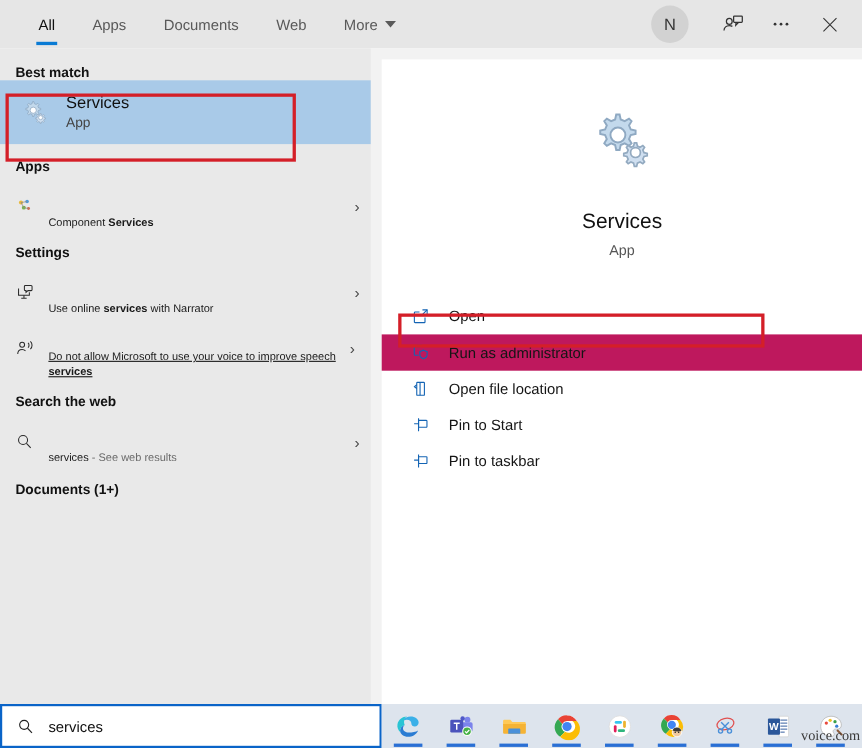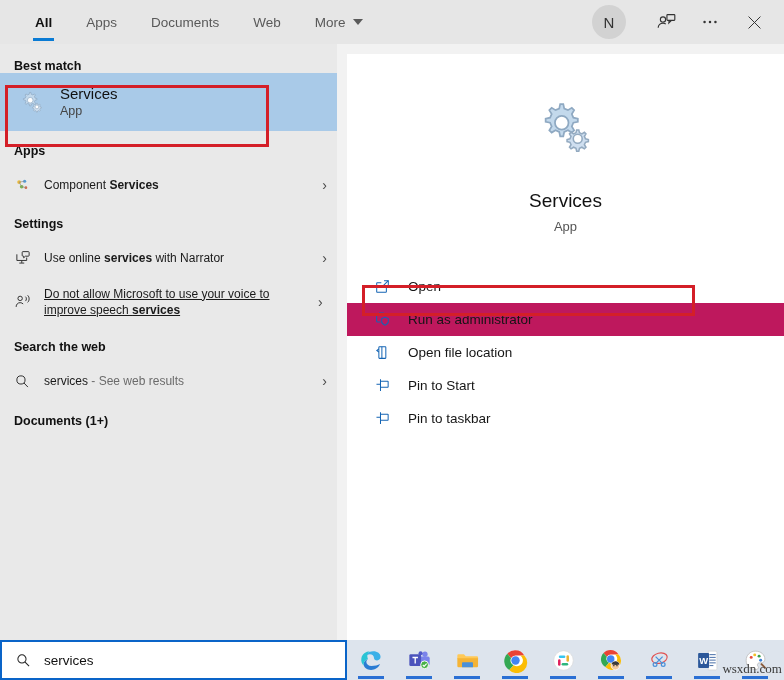--- a/index.html
+++ b/index.html
@@ -22,7 +22,7 @@
     position:relative; height:44px; display:flex; align-items:center;
     padding:0 17px; font-size:13.5px; color:#595959; cursor:default;
   }
-  .tab.active { color:#111; font-weight:bold; }
+  .tab.active { color:#111; font-weight:normal; }
   .tab.active::after {
     content:""; position:absolute; left:15px; right:15px; bottom:3px;
     height:3px; background:#0a7bd4;

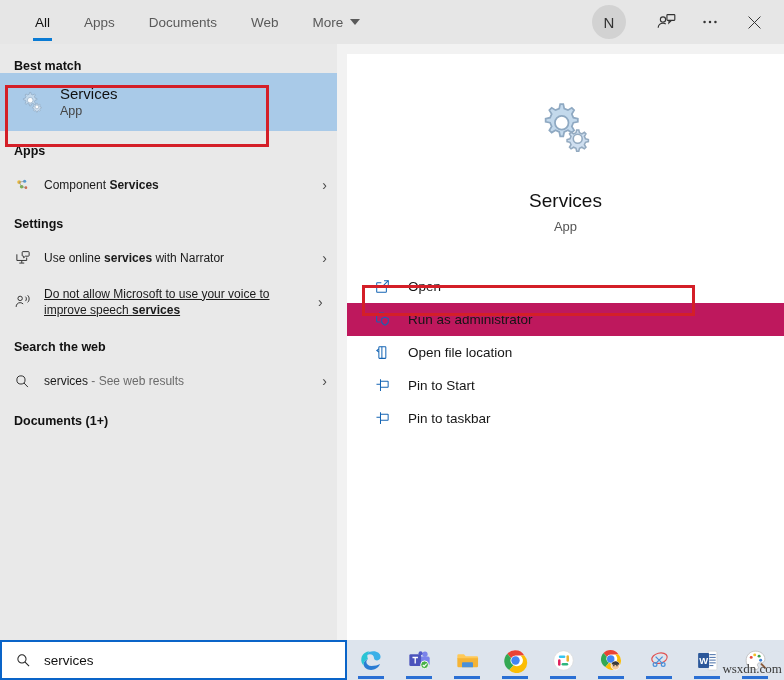--- a/index.html
+++ b/index.html
@@ -78,7 +78,7 @@
     padding-left:14px; padding-right:10px;
   }
   .res-ico { width:30px; display:flex; align-items:center; justify-content:flex-start; }
-  .res-label { font-size:12px; color:#1a1a1a; flex:1; line-height:1.35; }
+  .res-label { font-size:10px; color:#1a1a1a; flex:1; line-height:1.35;margin-top:30px; }
   .res-label b { font-weight:bold; }
   .res-label .dim { color:#6b6b6b; }
   .chev { color:#4a4a4a; font-size:14px; padding-left:6px; }

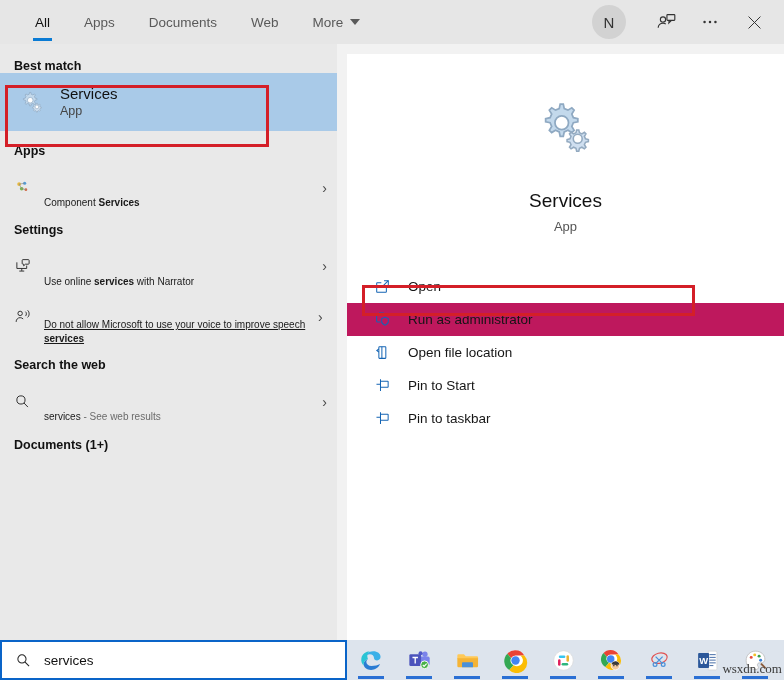--- a/index.html
+++ b/index.html
@@ -455,7 +455,7 @@
       </svg>
     </div>
 
-    <div class="watermark">wsxdn.com</div>
+    <div class="watermark">voice.com</div>
   </div>
 
 </div>

